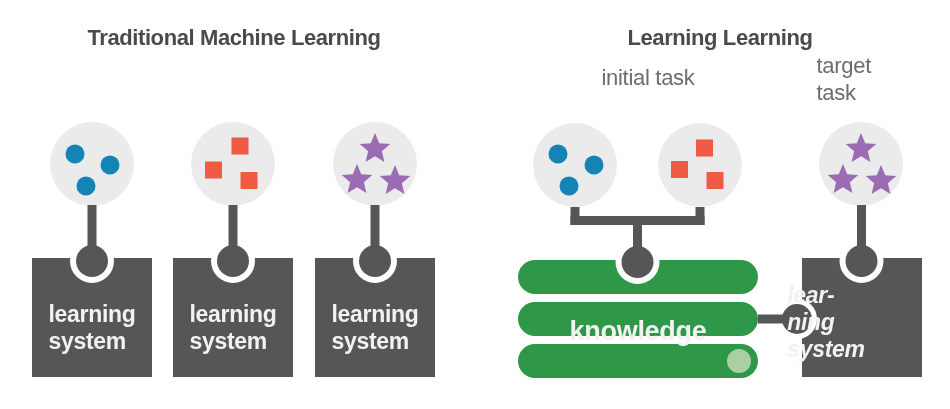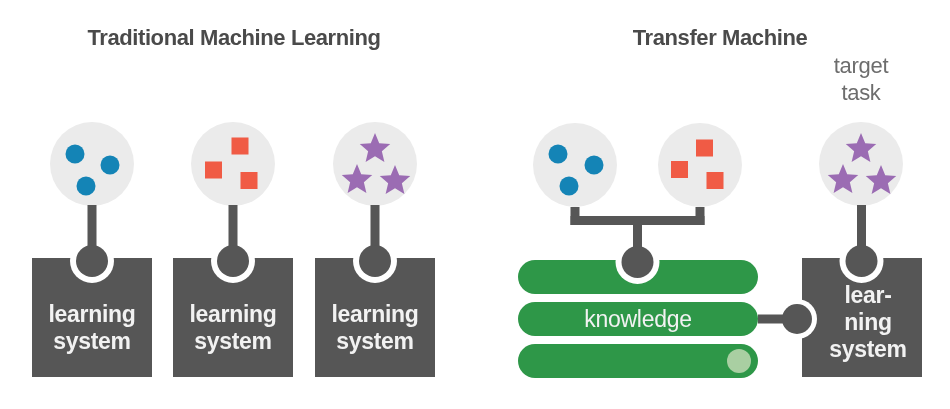--- a/index.html
+++ b/index.html
@@ -10,7 +10,7 @@
   .stage svg{position:absolute;left:0;top:0;}
   .lbl{
     position:absolute;transform:translate(-50%,-50%);
-    white-space:pre-line;text-align:center;line-height:27px;
+    white-space:pre-line;line-height:27px;
   }
   .title{font-size:22px;font-weight:bold;color:#4a4a4a;letter-spacing:-0.4px;}
   .subtitle{font-size:22px;color:#6d6d6d;letter-spacing:-0.3px;}

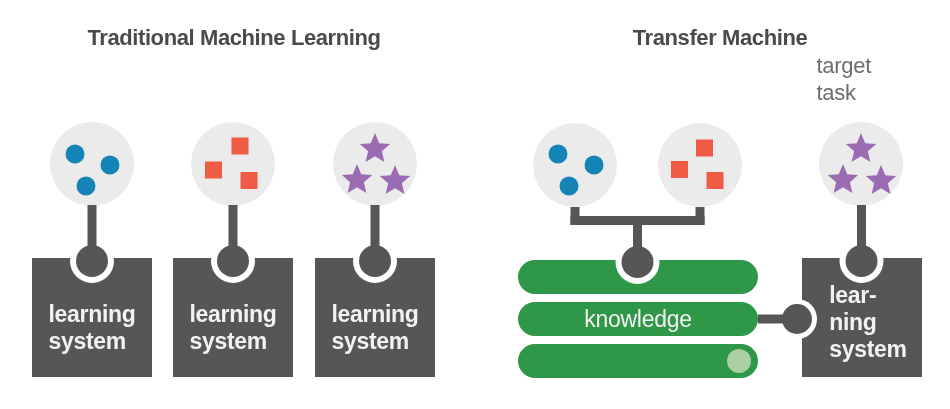--- a/index.html
+++ b/index.html
@@ -110,7 +110,7 @@
 
   <div class="lbl title" style="left:234px;top:37px;">Traditional Machine Learning</div>
 
-  <div class="lbl title" style="left:720px;top:37px;">Transfer Machine</div>
+  <div class="lbl title" style="left:720px;top:37px;">Learning Learning</div>
   <div class="lbl subtitle" style="left:861px;top:79px;">target task</div>
 
   <div class="lbl boxlabel" style="left:92px;top:328px;">learning

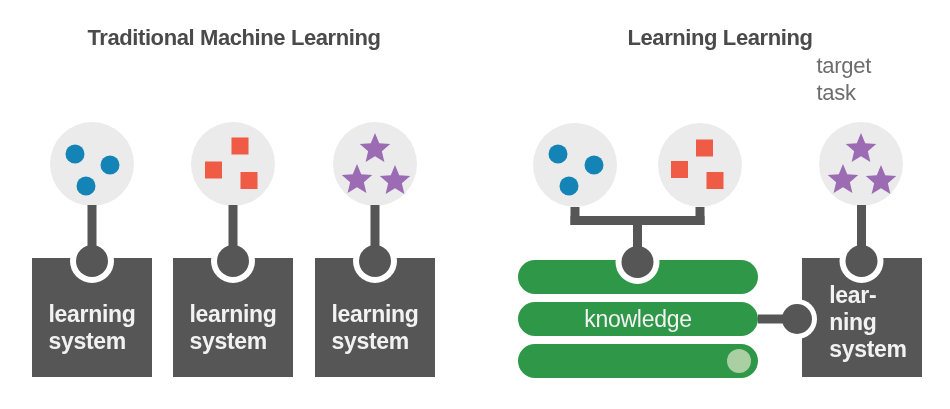--- a/index.html
+++ b/index.html
@@ -111,6 +111,7 @@
   <div class="lbl title" style="left:234px;top:37px;">Traditional Machine Learning</div>
 
   <div class="lbl title" style="left:720px;top:37px;">Learning Learning</div>
+  <div class="lbl subtitle" style="left:648px;top:77px;">initial task</div>
   <div class="lbl subtitle" style="left:861px;top:79px;">target task</div>
 
   <div class="lbl boxlabel" style="left:92px;top:328px;">learning

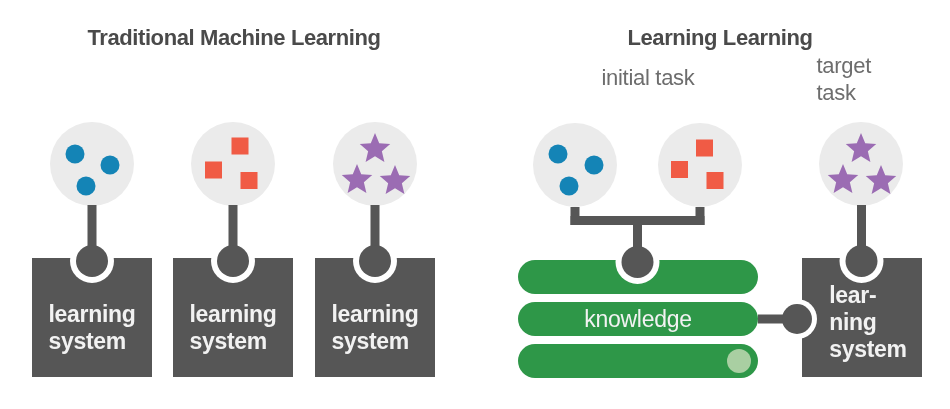--- a/index.html
+++ b/index.html
@@ -122,7 +122,7 @@
 system</div>
 
   <div class="lbl barlabel" style="left:638px;top:319px;">knowledge</div>
-  <div class="lbl boxlabel" style="left:868px;top:322px;">lear-
+  <div class="lbl boxlabel" style="left:826px;top:322px;font-style:italic;">lear-
 ning
 system</div>
 

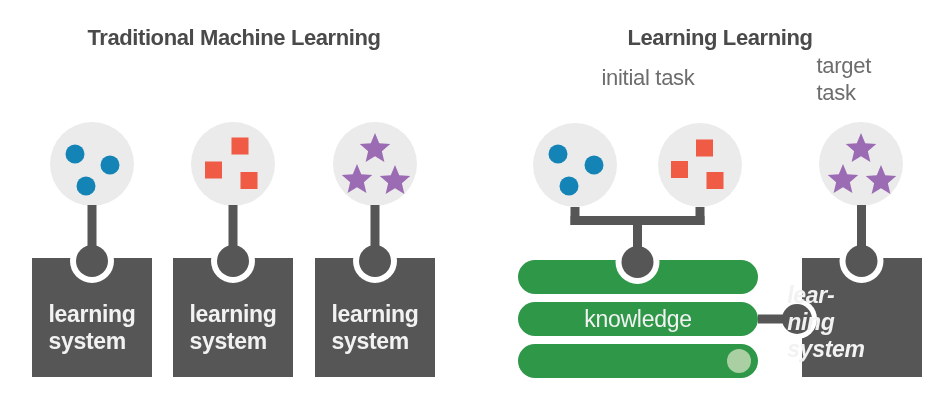--- a/index.html
+++ b/index.html
@@ -15,7 +15,7 @@
   .title{font-size:22px;font-weight:bold;color:#4a4a4a;letter-spacing:-0.4px;}
   .subtitle{font-size:22px;color:#6d6d6d;letter-spacing:-0.3px;}
   .boxlabel{font-size:23px;font-weight:bold;color:#f2f2f2;letter-spacing:-0.3px;}
-  .barlabel{font-size:23px;font-weight:normal;color:#f2f2f2;letter-spacing:-0.3px;}
+  .barlabel{font-size:27px;font-weight:bold;color:#f2f2f2;letter-spacing:-0.3px;margin-top:12px;}
 </style>
 </head>
 <body>

